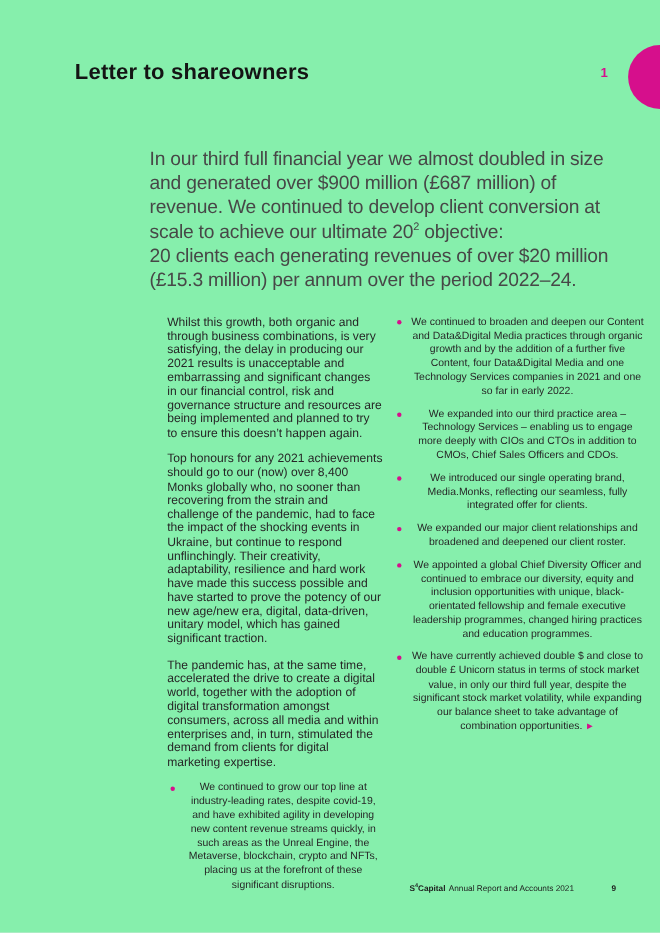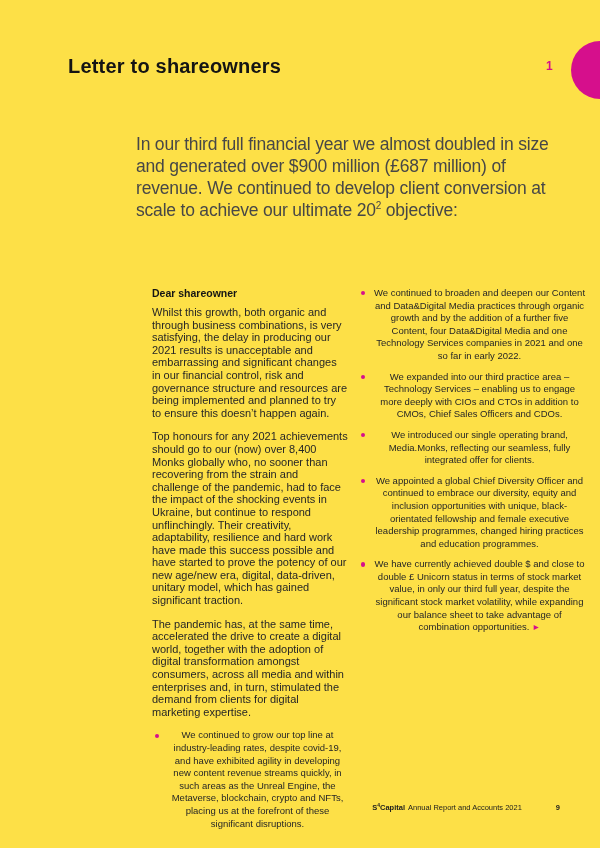--- a/index.html
+++ b/index.html
@@ -7,7 +7,7 @@
     position: relative;
     width: 600px;
     height: 848px;
-    background: #fde047;
+    background: #86efac;
     overflow: hidden;
     font-family: "Liberation Sans", sans-serif;
     margin: 0 auto;

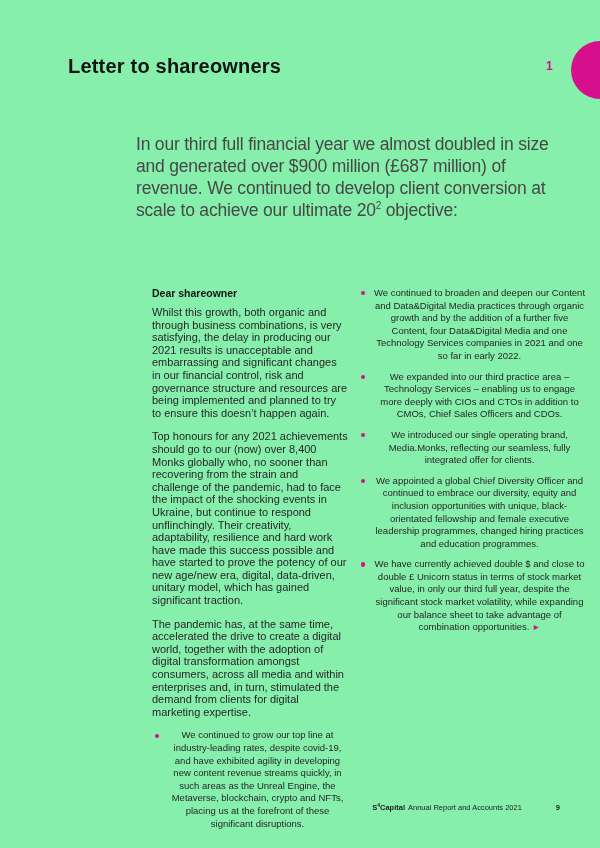--- a/index.html
+++ b/index.html
@@ -129,7 +129,7 @@
   <div class="section-number">1</div>
   <div class="corner-circle"></div>
 
-  <p class="intro-block"><span>In our third full financial year we almost doubled in size and generated over $900 million (£687 million) of revenue. We continued to develop client conversion at scale to achieve our ultimate 20</span><sup>2</sup><span> objective:</span><br></p>
+  <p class="intro-block"><span>In our third full financial year we almost doubled in size and generated over $900 million (£687 million) of revenue. We continued to develop client conversion at scale to achieve our ultimate 20</span><sup>2</sup><span> objective:</span><br><span>20 clients each generating revenues of over $20 million (£15.3 million) per annum over the period 2022–24.</span></p>
 
   <div class="columns">
 

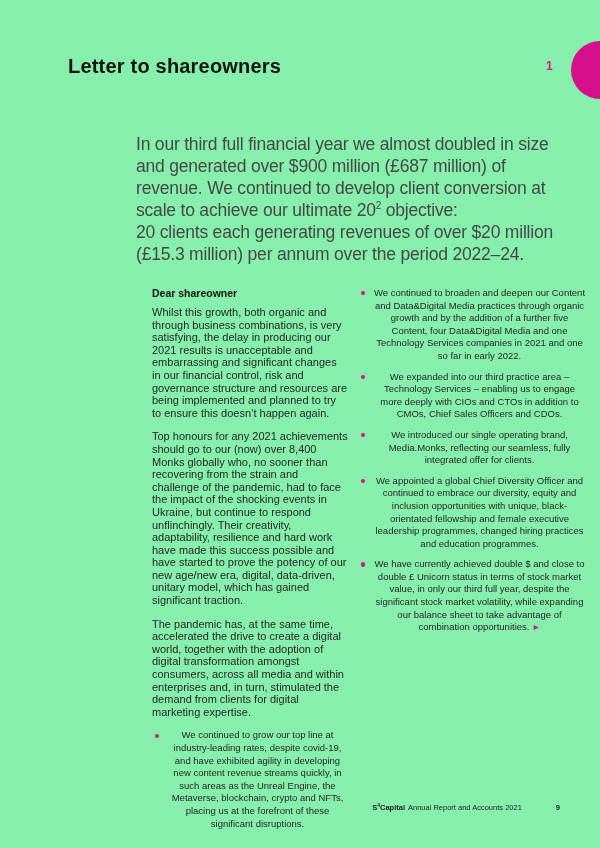--- a/index.html
+++ b/index.html
@@ -134,7 +134,6 @@
   <div class="columns">
 
     <div class="col-left">
-      <h3 class="col-heading">Dear shareowner</h3>
       <p class="body-text">Whilst this growth, both organic and through business combinations, is very satisfying, the delay in producing our 2021 results is unacceptable and embarrassing and significant changes in our financial control, risk and governance structure and resources are being implemented and planned to try to ensure this doesn’t happen again.</p>
       <p class="body-text">Top honours for any 2021 achievements should go to our (now) over 8,400 Monks globally who, no sooner than recovering from the strain and challenge of the pandemic, had to face the impact of the shocking events in Ukraine, but continue to respond unflinchingly. Their creativity, adaptability, resilience and hard work have made this success possible and have started to prove the potency of our new age/new era, digital, data-driven, unitary model, which has gained significant traction.</p>
       <p class="body-text">The pandemic has, at the same time, accelerated the drive to create a digital world, together with the adoption of digital transformation amongst consumers, across all media and within enterprises and, in turn, stimulated the demand from clients for digital marketing expertise.</p>

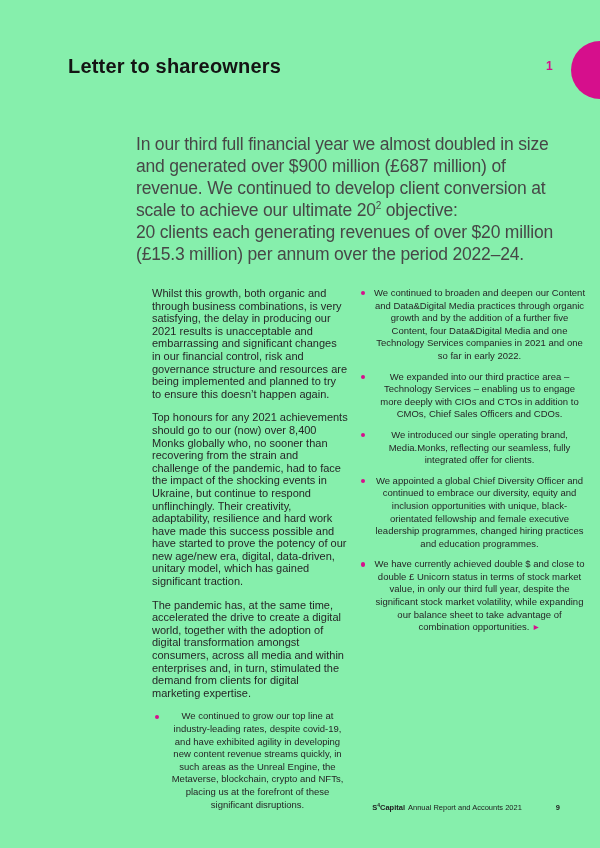--- a/index.html
+++ b/index.html
@@ -147,6 +147,7 @@
         <li class="bullet-item"><span>We continued to broaden and deepen our Content and Data&amp;Digital Media practices through organic growth and by the addition of a further five Content, four Data&amp;Digital Media and one Technology Services companies in 2021 and one so far in early 2022.</span></li>
         <li class="bullet-item"><span>We expanded into our third practice area – Technology Services – enabling us to engage more deeply with CIOs and CTOs in addition to CMOs, Chief Sales Officers and CDOs.</span></li>
         <li class="bullet-item"><span>We introduced our single operating brand, Media.Monks, reflecting our seamless, fully integrated offer for clients.</span></li>
+        <li class="bullet-item"><span>We expanded our major client relationships and broadened and deepened our client roster.</span></li>
         <li class="bullet-item"><span>We appointed a global Chief Diversity Officer and continued to embrace our diversity, equity and inclusion opportunities with unique, black-orientated fellowship and female executive leadership programmes, changed hiring practices and education programmes.</span></li>
         <li class="bullet-item"><span>We have currently achieved double $ and close to double £ Unicorn status in terms of stock market value, in only our third full year, despite the significant stock market volatility, while expanding our balance sheet to take advantage of combination opportunities.</span> <span class="arrow-icon">►</span></li>
       </ul>

